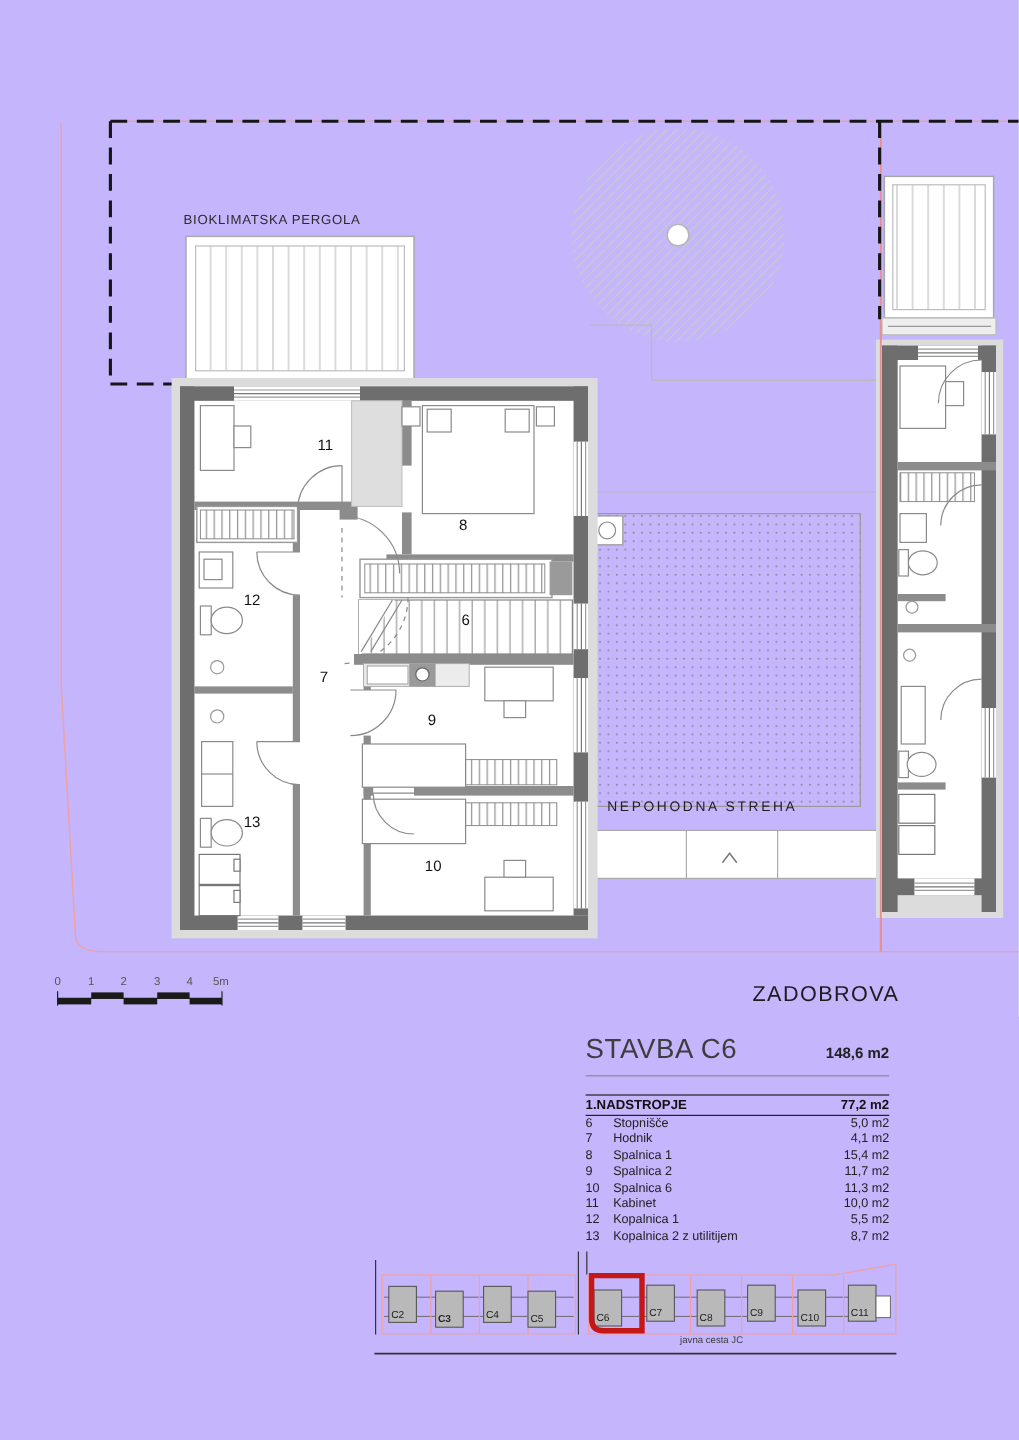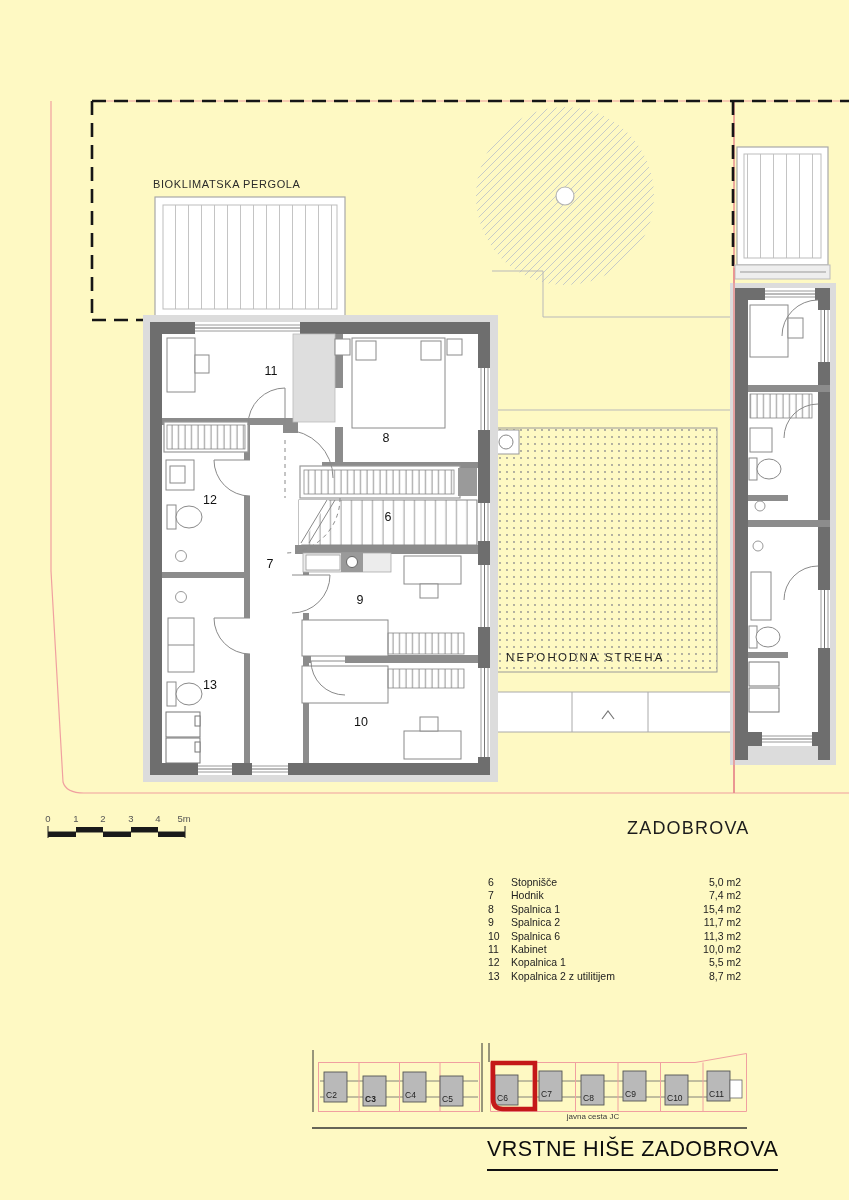--- a/index.html
+++ b/index.html
@@ -3,7 +3,7 @@
 <meta charset="utf-8">
 <style>
   html,body{margin:0;padding:0;background:#fff;}
-  #page{position:relative;width:849px;height:1200px;background:#fef9c3;overflow:hidden;
+  #page{position:relative;width:849px;height:1200px;background:#c4b5fd;overflow:hidden;
         font-family:"Liberation Sans",sans-serif;color:#1a1a1a;}
   #plan-svg{position:absolute;left:0;top:0;}
   .abs{position:absolute;white-space:nowrap;}

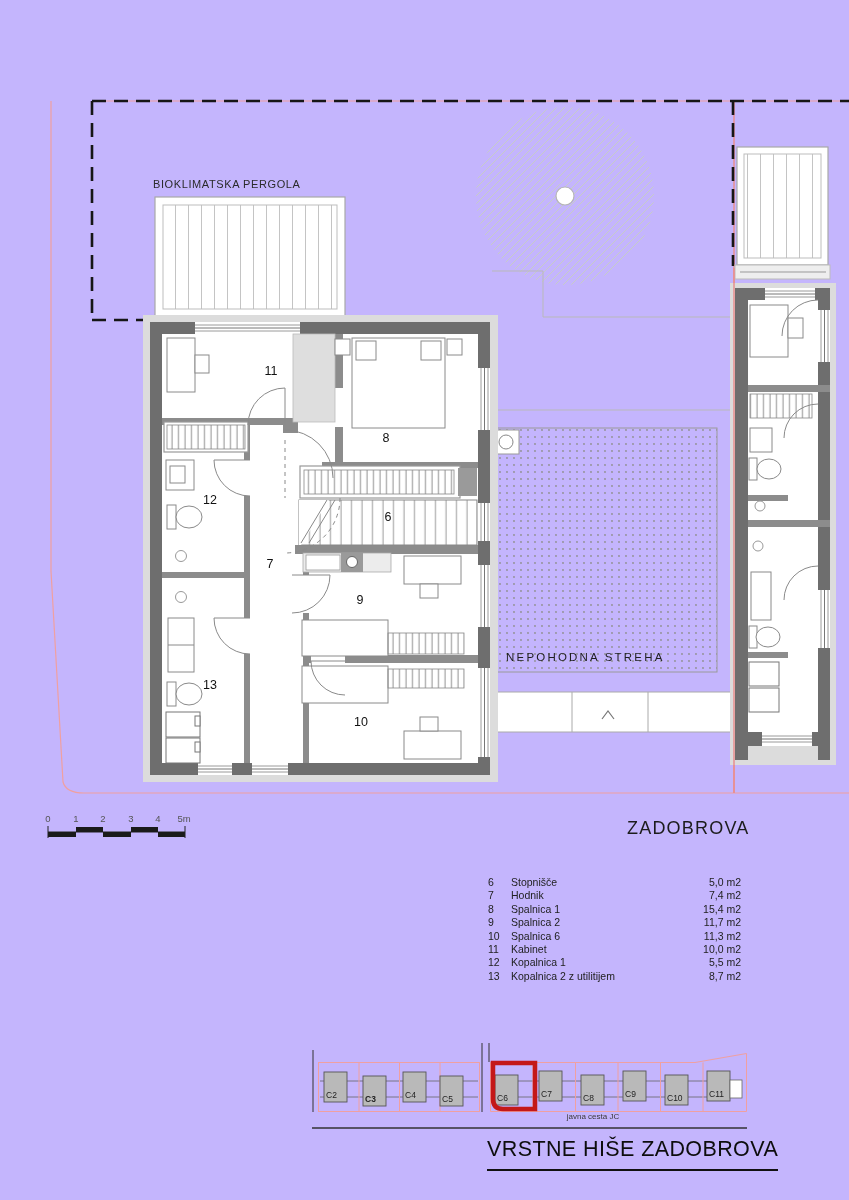--- a/index.html
+++ b/index.html
@@ -8,7 +8,7 @@
   #plan-svg{position:absolute;left:0;top:0;}
   .abs{position:absolute;white-space:nowrap;}
   .pergola-label{font-size:11px;letter-spacing:.6px;color:#2b2b2b;}
-  .roof-label{font-size:11.5px;letter-spacing:2.2px;color:#1f1f1f;}
+  .roof-label{font-size:11.5px;letter-spacing:2.2px;color:#1f1f1f;margin-top:16px;}
   .floor-title{font-size:18px;letter-spacing:1.2px;color:#1c1c1c;}
   .room-num{font-size:12.5px;color:#111;transform:translate(-50%,-50%);}
   .scale-num{font-size:9.5px;color:#555;transform:translateX(-50%);}

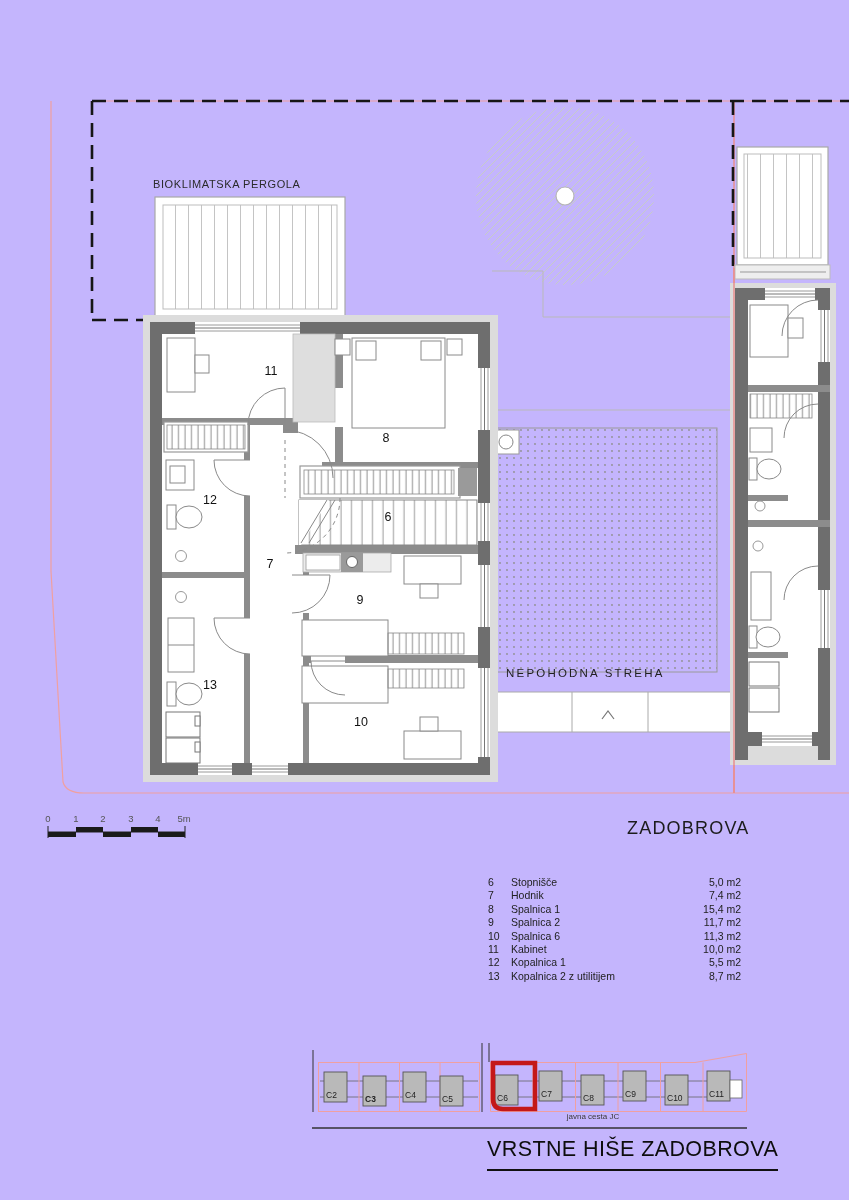--- a/index.html
+++ b/index.html
@@ -402,6 +402,10 @@
     </div>
 
 <div id="legend">
+  <div class="legend-head">
+    <span class="legend-building">STAVBA C6</span>
+    <span class="legend-barea">148,6 m2</span>
+  </div>
   <div id="legend-table">
     <div id="legend-rows">
           <div class="lt-row">

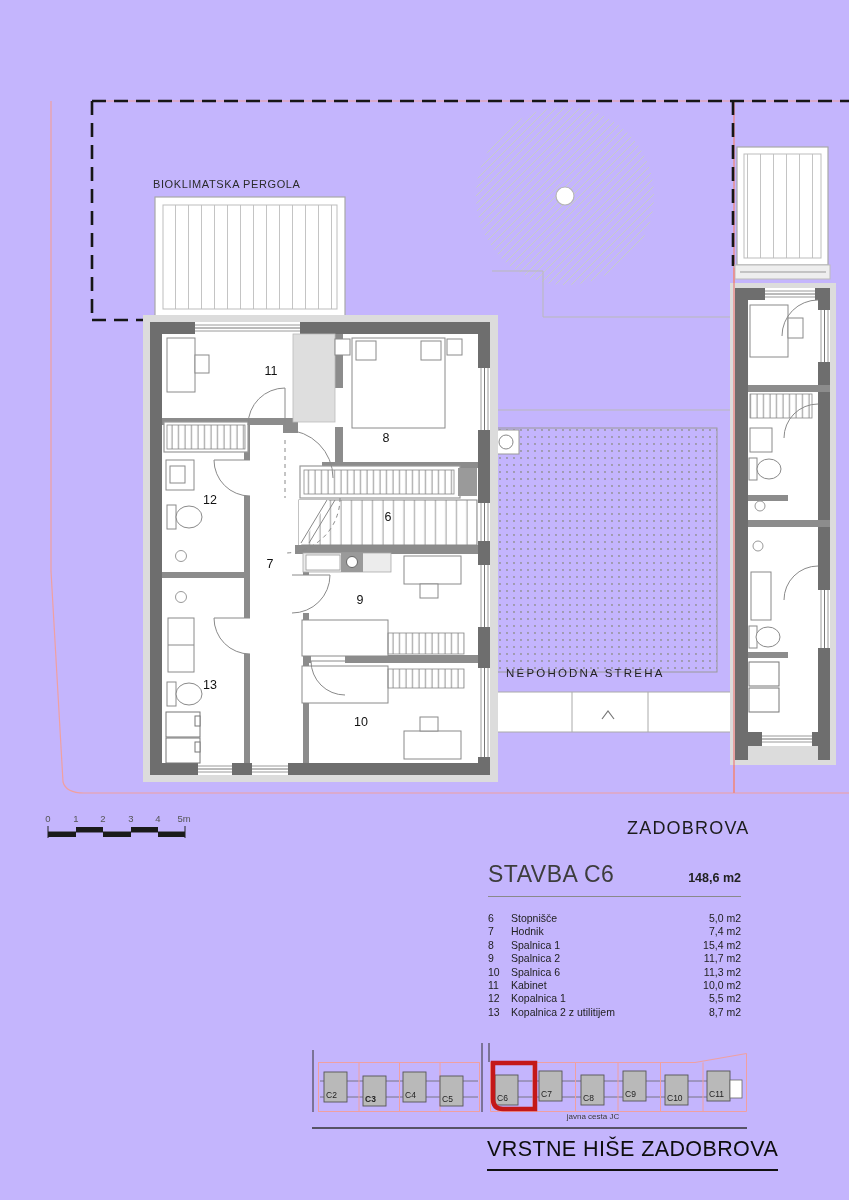--- a/index.html
+++ b/index.html
@@ -407,6 +407,10 @@
     <span class="legend-barea">148,6 m2</span>
   </div>
   <div id="legend-table">
+    <div class="lt-header">
+      <span>1.NADSTROPJE</span>
+      <span>77,2 m2</span>
+    </div>
     <div id="legend-rows">
           <div class="lt-row">
             <span class="lt-num">6</span>

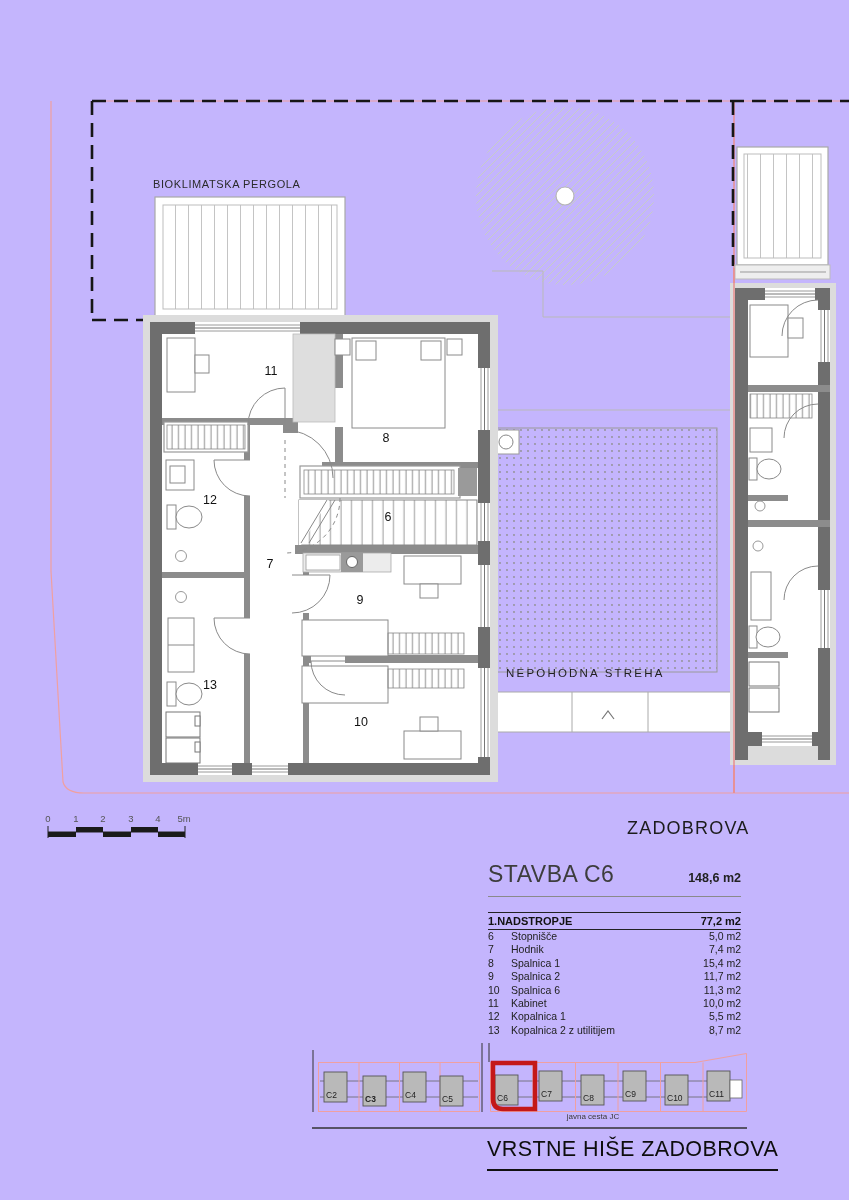--- a/index.html
+++ b/index.html
@@ -420,7 +420,7 @@
           <div class="lt-row">
             <span class="lt-num">7</span>
             <span class="lt-name">Hodnik</span>
-            <span class="lt-area">7,4 m2</span>
+            <span class="lt-area">4,1 m2</span>
           </div>
           <div class="lt-row">
             <span class="lt-num">8</span>

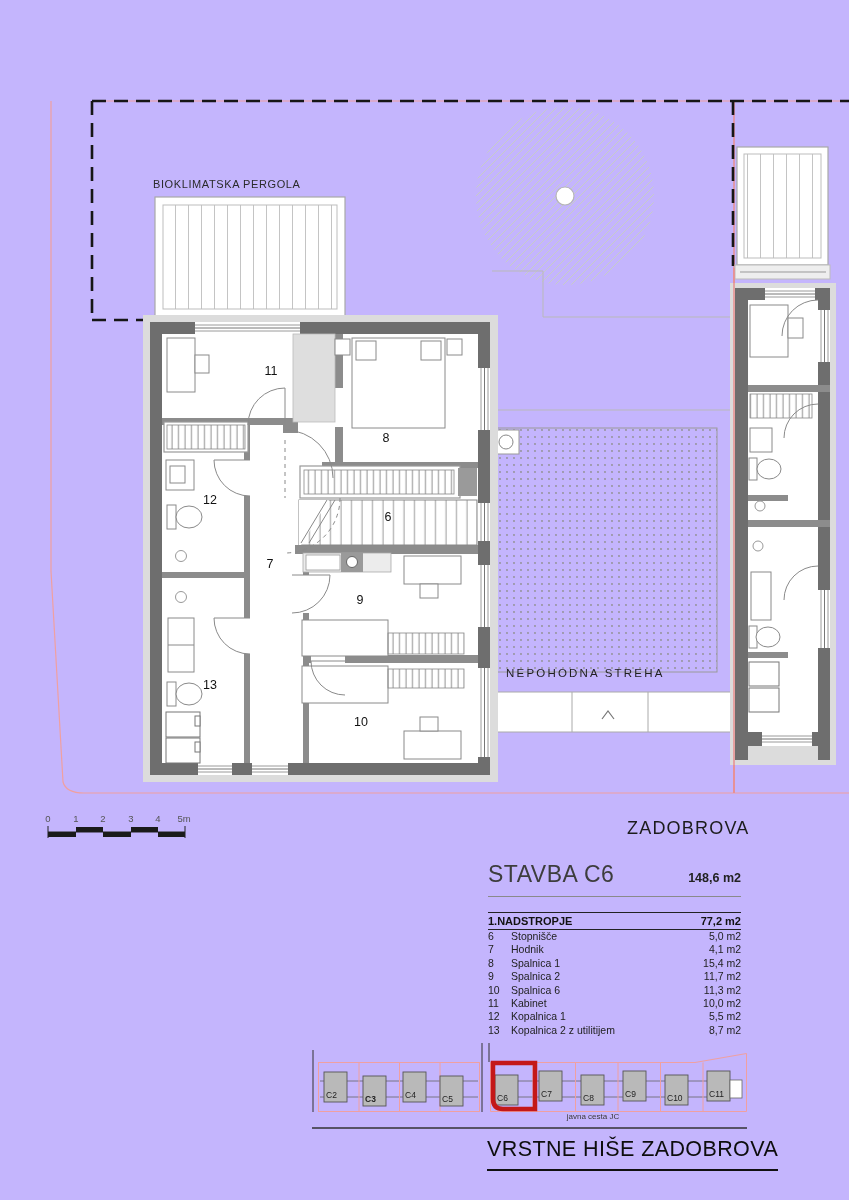--- a/index.html
+++ b/index.html
@@ -471,7 +471,6 @@
 
 <div class="abs road-label" style="left:593px;top:1112px;">javna cesta JC</div>
 
-<div id="project-title">VRSTNE HIŠE ZADOBROVA</div>
 
 </div>
 

